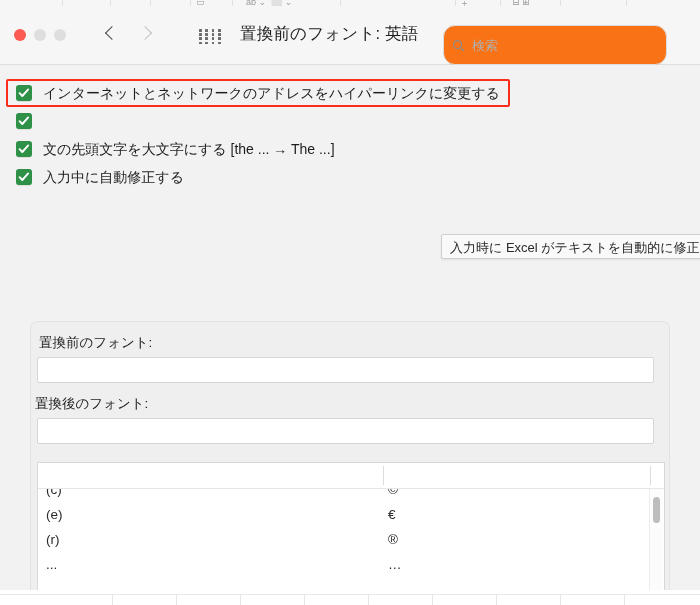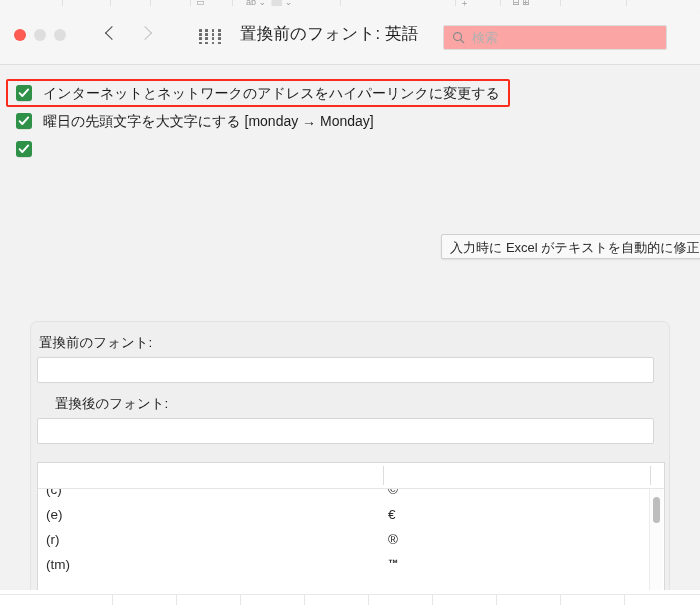--- a/index.html
+++ b/index.html
@@ -159,10 +159,10 @@
     right: 33px;
     top: 19px;
     width: 224px;
-    height: 25px;
-    background: #fca5a5;
+    height: 40px;
+    background: #f97316;
     border: 1px solid #dcdcdc;
-    border-radius: 2px;
+    border-radius: 12px;
     display: flex;
     align-items: center;
     padding: 0 8px;

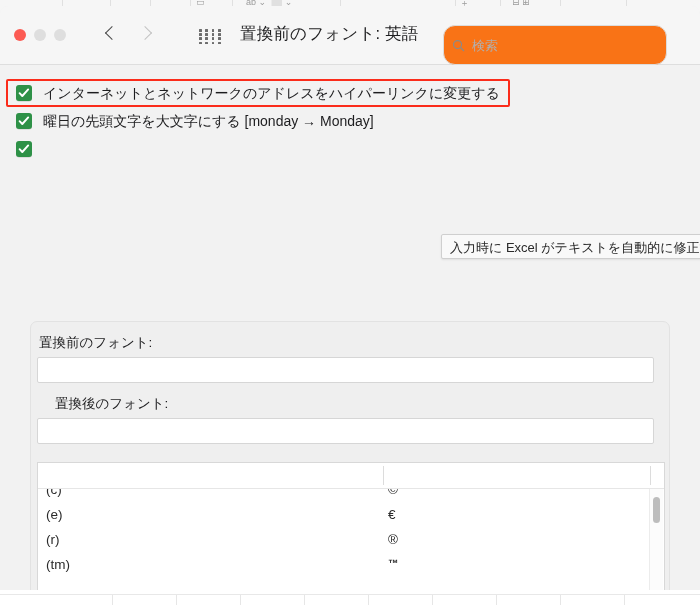--- a/index.html
+++ b/index.html
@@ -462,7 +462,6 @@
               <polyline points="1.6,6.2 4.3,9 10.2,2.4" fill="none" stroke="#ffffff" stroke-width="1.9" stroke-linecap="round" stroke-linejoin="round"></polyline>
             </svg>
           </span>
-          <span class="check-label">曜日の先頭文字を大文字にする [monday → Monday]</span>
         </div>
 
 

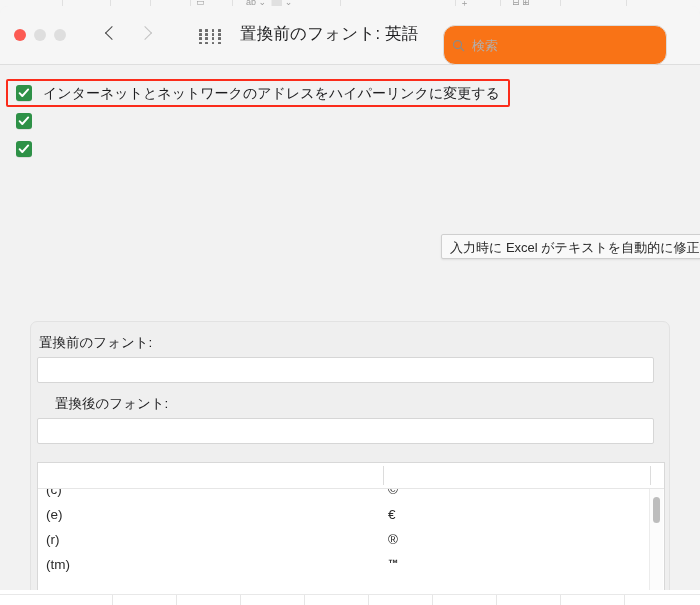--- a/index.html
+++ b/index.html
@@ -465,6 +465,14 @@
         </div>
 
 
+        <div class="check-row">
+          <span class="cbox">
+            <svg width="12" height="12" viewBox="0 0 12 12">
+              <polyline points="1.6,6.2 4.3,9 10.2,2.4" fill="none" stroke="#ffffff" stroke-width="1.9" stroke-linecap="round" stroke-linejoin="round"></polyline>
+            </svg>
+          </span>
+          <span class="check-label">文の先頭文字を大文字にする [the ... → The ...]</span>
+        </div>
 
         <div class="check-row">
           <span class="cbox">

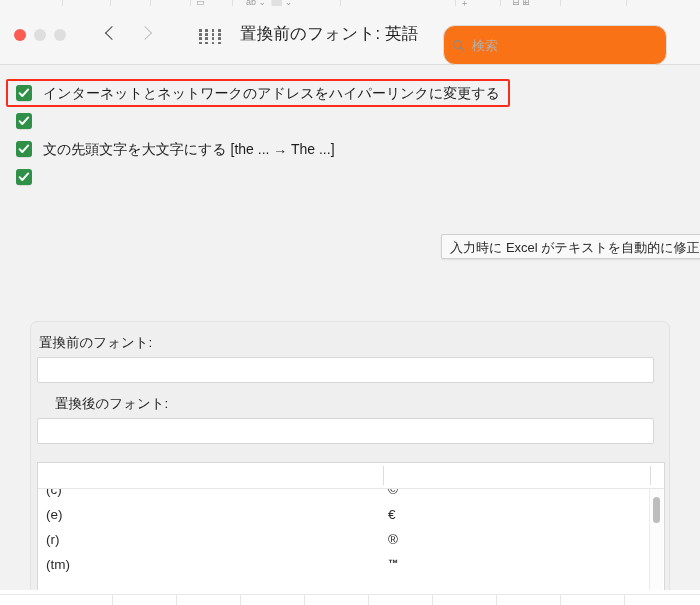--- a/index.html
+++ b/index.html
@@ -480,6 +480,7 @@
               <polyline points="1.6,6.2 4.3,9 10.2,2.4" fill="none" stroke="#ffffff" stroke-width="1.9" stroke-linecap="round" stroke-linejoin="round"></polyline>
             </svg>
           </span>
+          <span class="check-label">入力中に自動修正する</span>
         </div>
       </div>
 

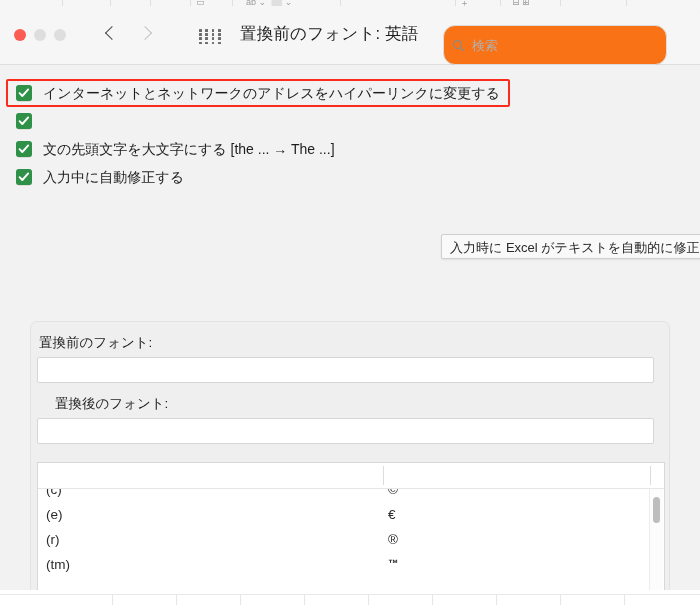--- a/index.html
+++ b/index.html
@@ -494,7 +494,7 @@
           <input type="text" value="" style="">
         </div>
 
-        <div class="field-label" style="left:24px; top:73px;">置換後のフォント:</div>
+        <div class="field-label" style="left:4px; top:73px;">置換後のフォント:</div>
 
         <div class="text-field" style="left:6px; top:96px; width:617px; height:26px;">
           <input type="text" value="" style="">

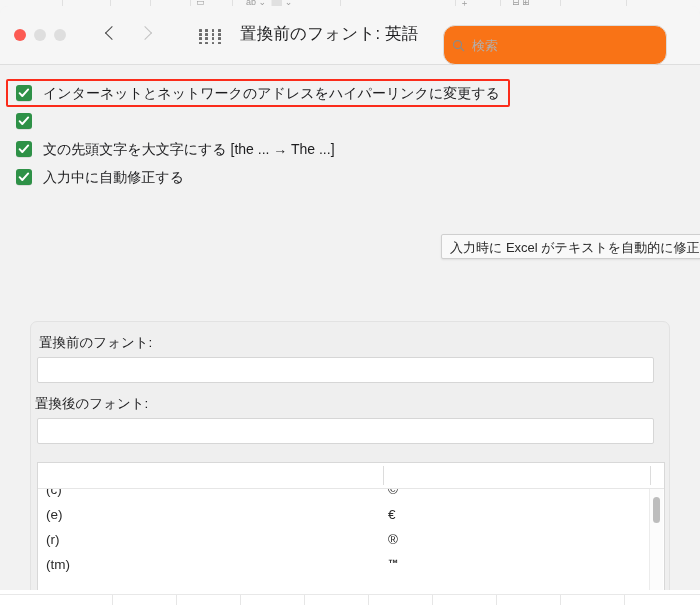--- a/index.html
+++ b/index.html
@@ -520,10 +520,6 @@
                 <span class="c2">®</span>
               </div>
               <div class="tbl-row">
-                <span class="c1">(tm)</span>
-                <span class="c2" style="font-size:10.5px; font-weight:bold; top:-1px; position:absolute;">™</span>
-              </div>
-              <div class="tbl-row">
                 <span class="c1">...</span>
                 <span class="c2">…</span>
               </div>

